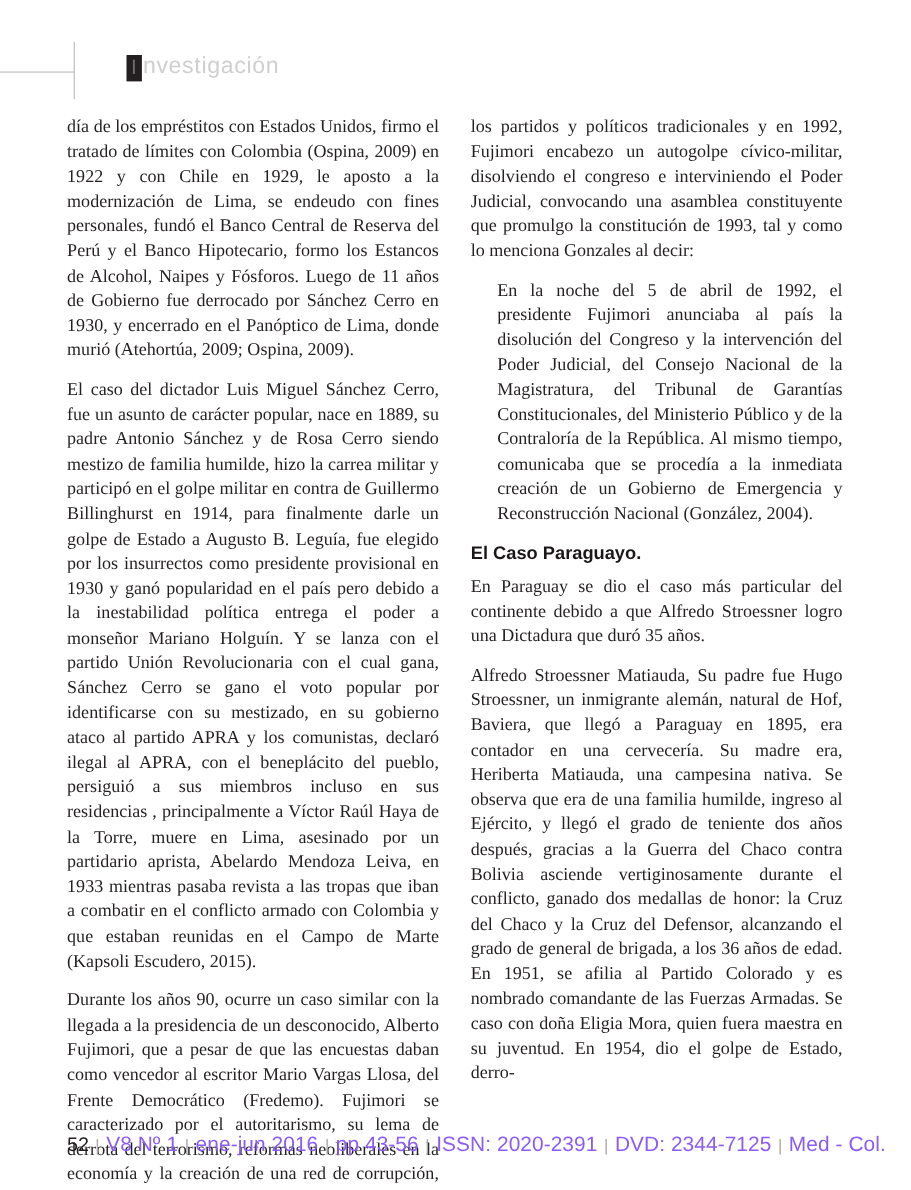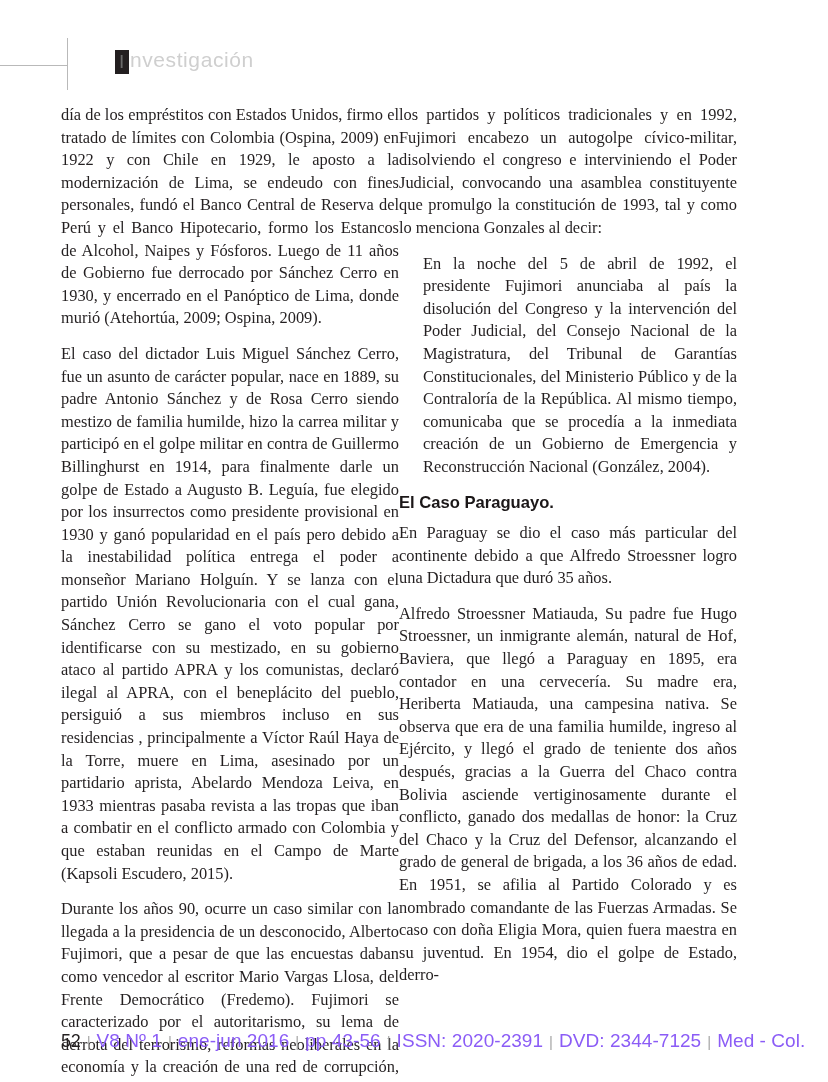--- a/index.html
+++ b/index.html
@@ -80,6 +80,7 @@
     width: 706px;
     height: 875px;
     display: flex;
+    gap: 29px;
   }
   .col {
     width: 338px;

